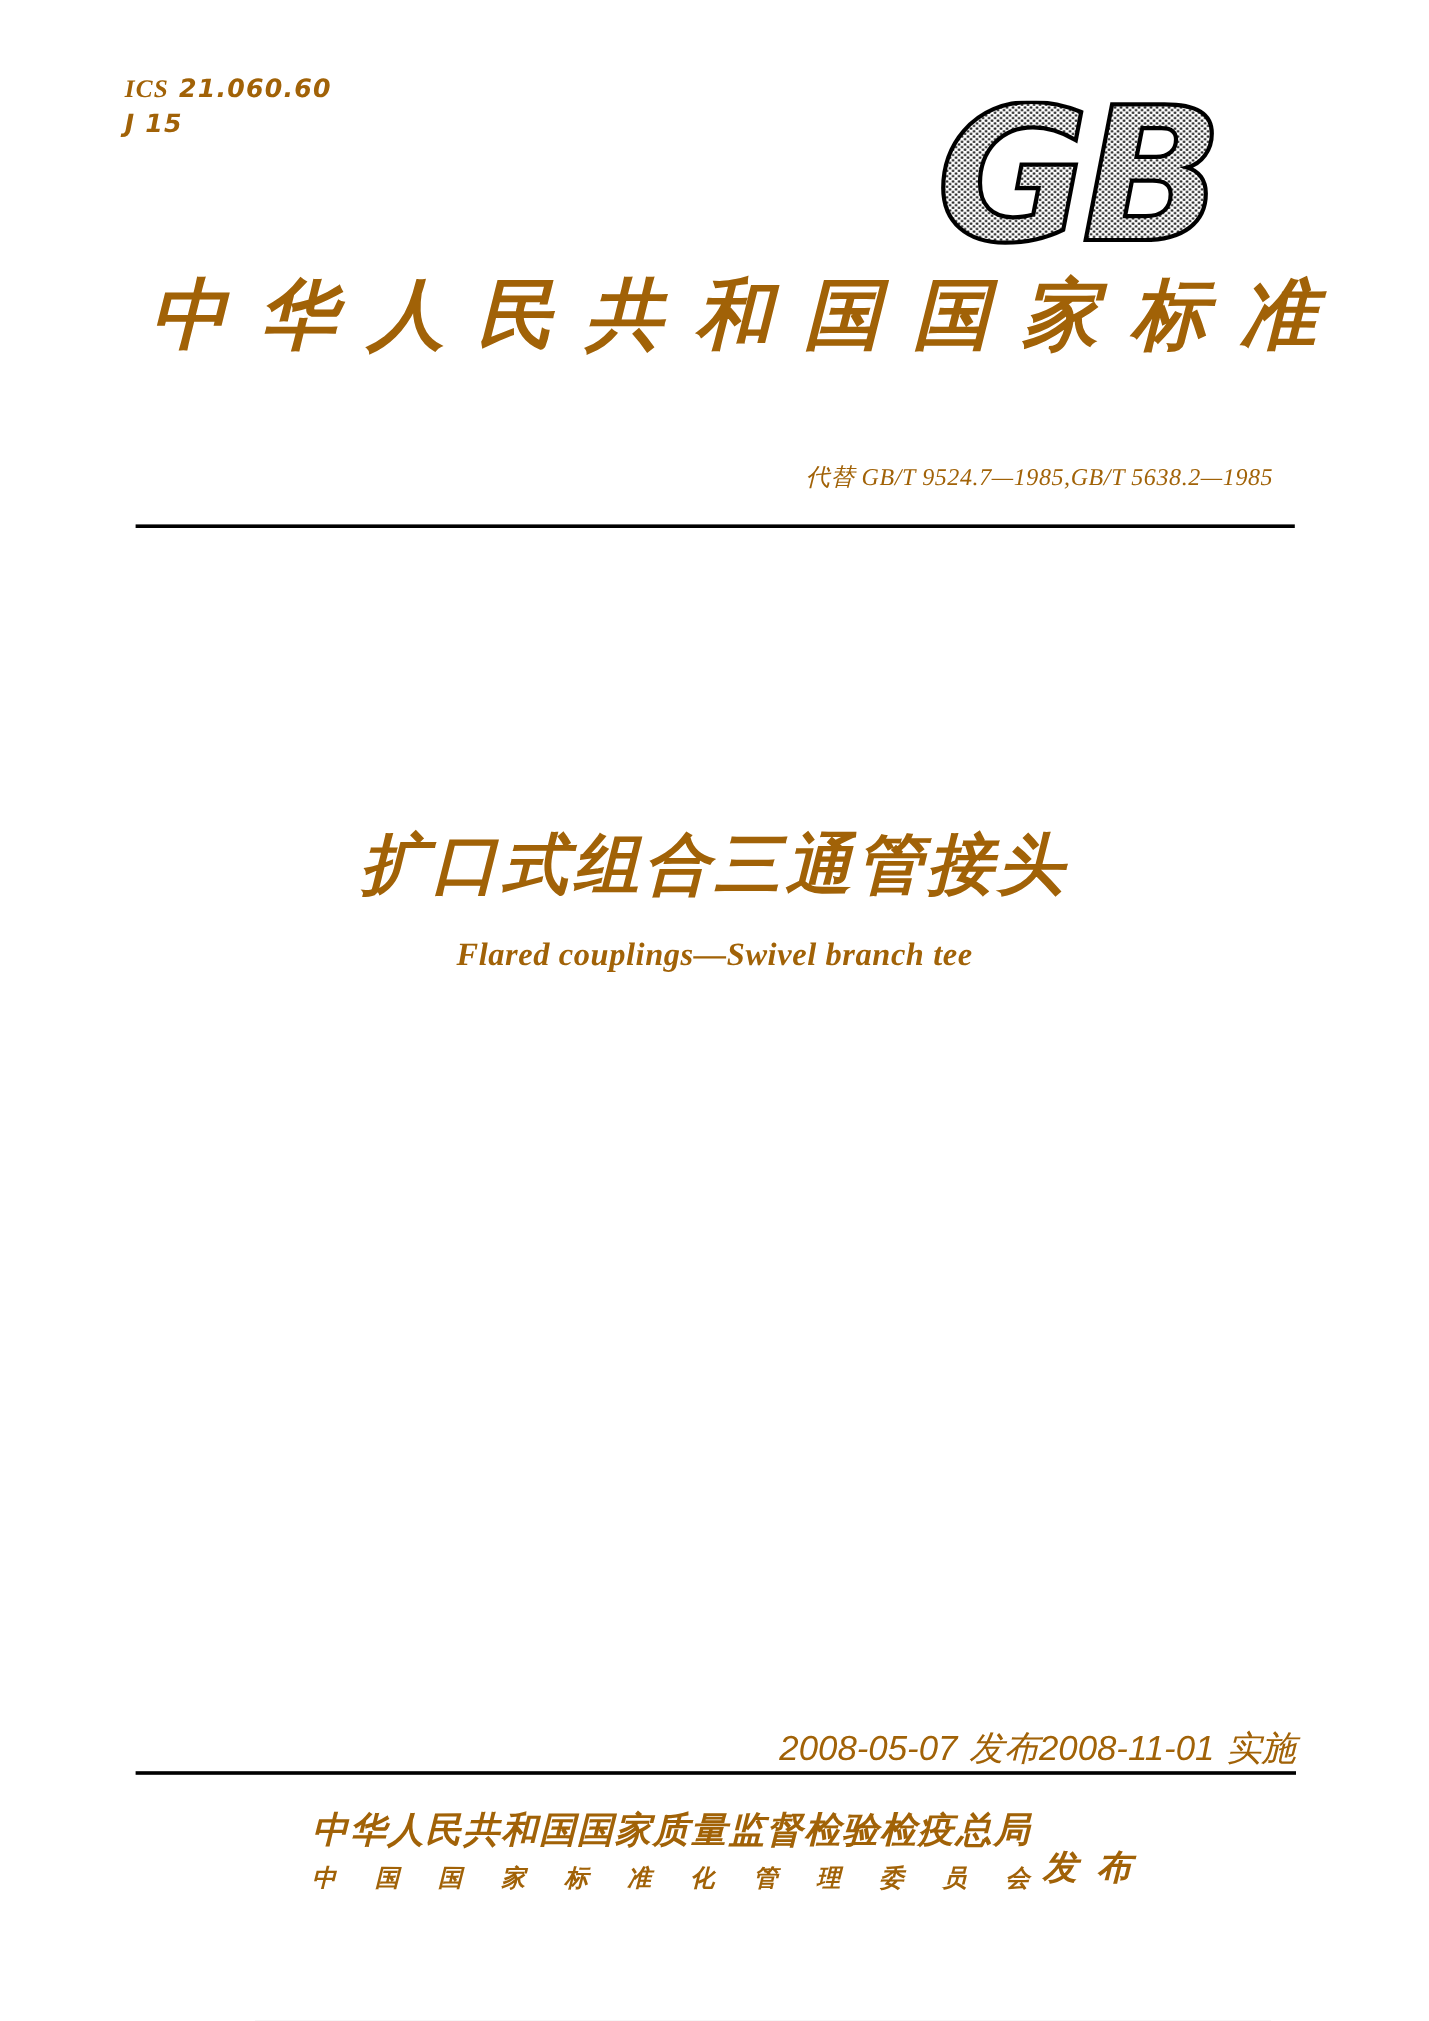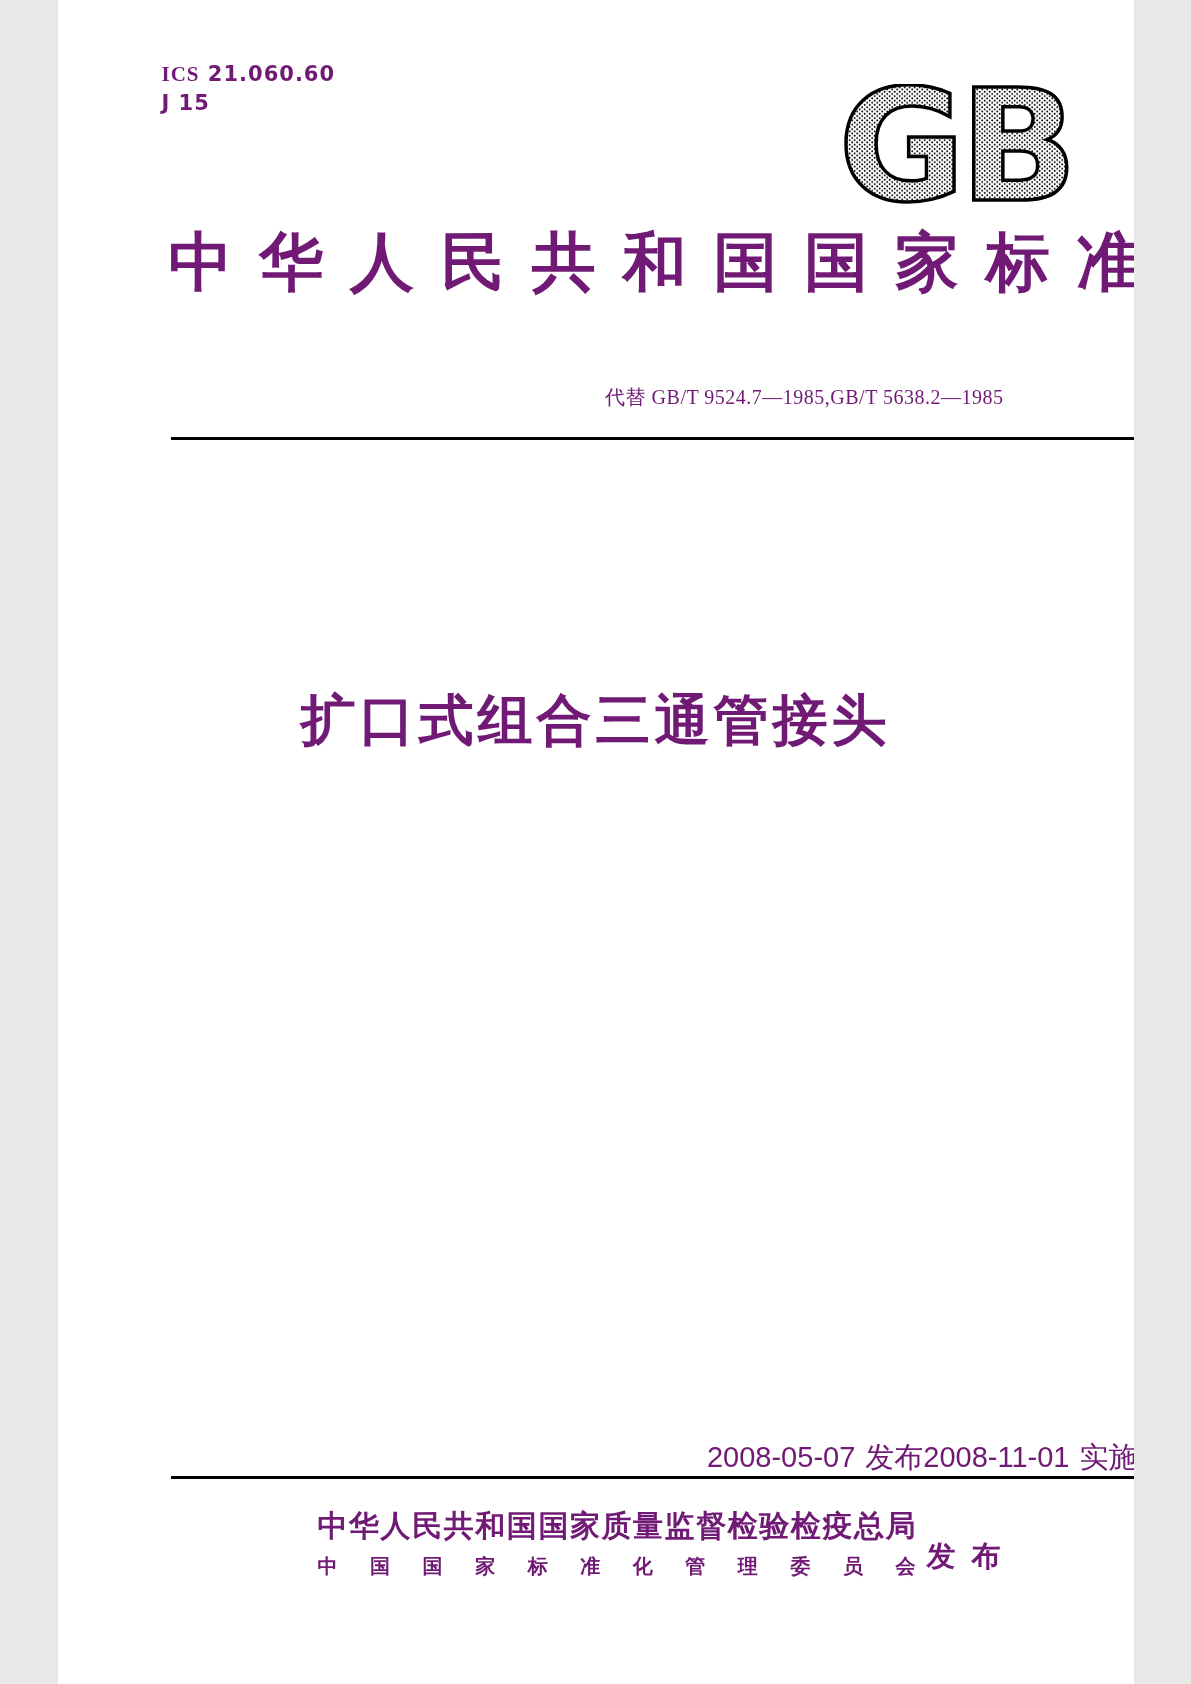--- a/index.html
+++ b/index.html
@@ -5,12 +5,13 @@
   html,body{margin:0;padding:0;background:#e8e8e8;}
   .page{
     position:relative;
-    width:1076px;height:1684px;
+    width:1191px;height:1684px;
     margin:0 auto;
     background:#ffffff;
-    color:#701a75;
+    color:#a16207;
     overflow:hidden;
     font-family:"Liberation Serif","DejaVu Serif",serif;
+    font-style:italic;
   }
 
   

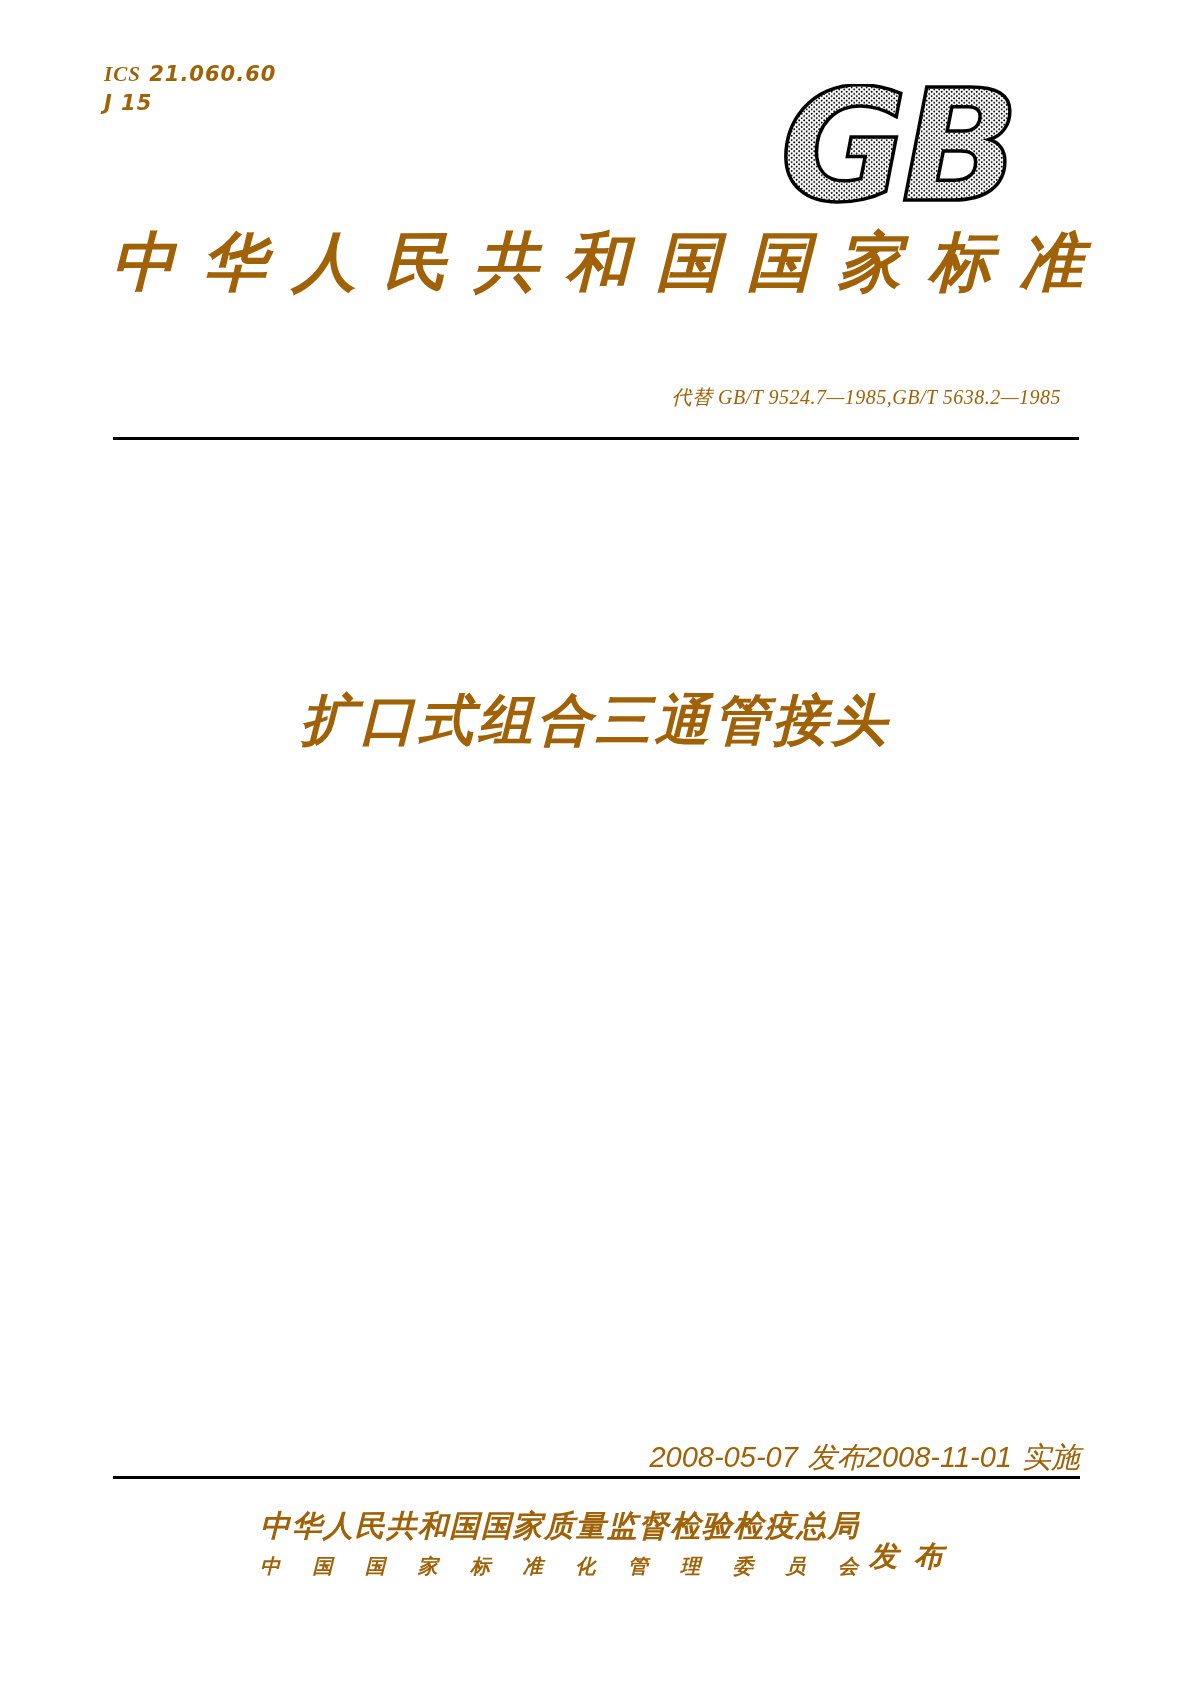--- a/index.html
+++ b/index.html
@@ -28,7 +28,7 @@
 
   
   .heading{
-    position:absolute;left:111px;top:228px;width:972px;
+    position:absolute;left:125px;top:228px;width:972px;
     font-size:64px;font-weight:bold;line-height:1.1;
     white-space:nowrap;
     text-align:justify;text-align-last:justify;

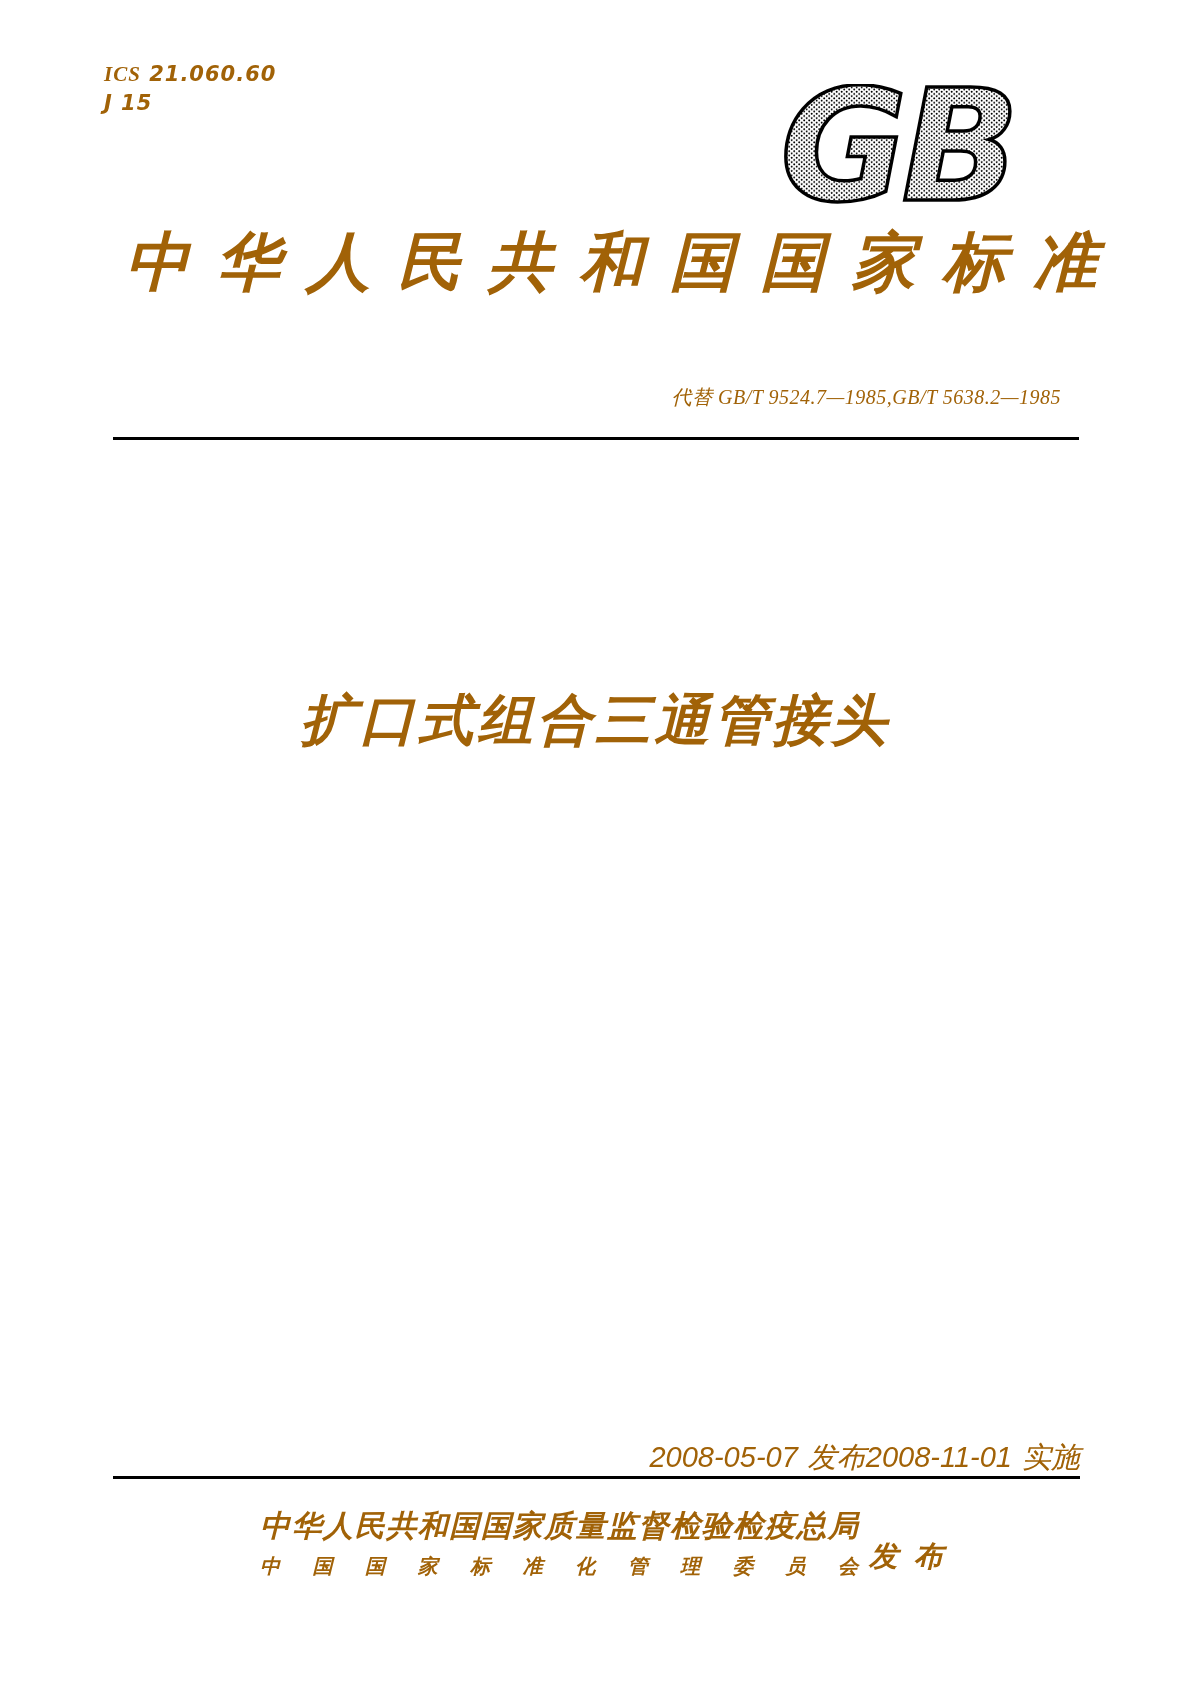--- a/index.html
+++ b/index.html
@@ -127,6 +127,7 @@
   <div class="rule rule-top"></div>
 
   <div class="title-cn">扩口式组合三通管接头</div>
+  <div class="title-en">Flared couplings—Swivel branch tee</div>
 
   <div class="dates">
     <div>

